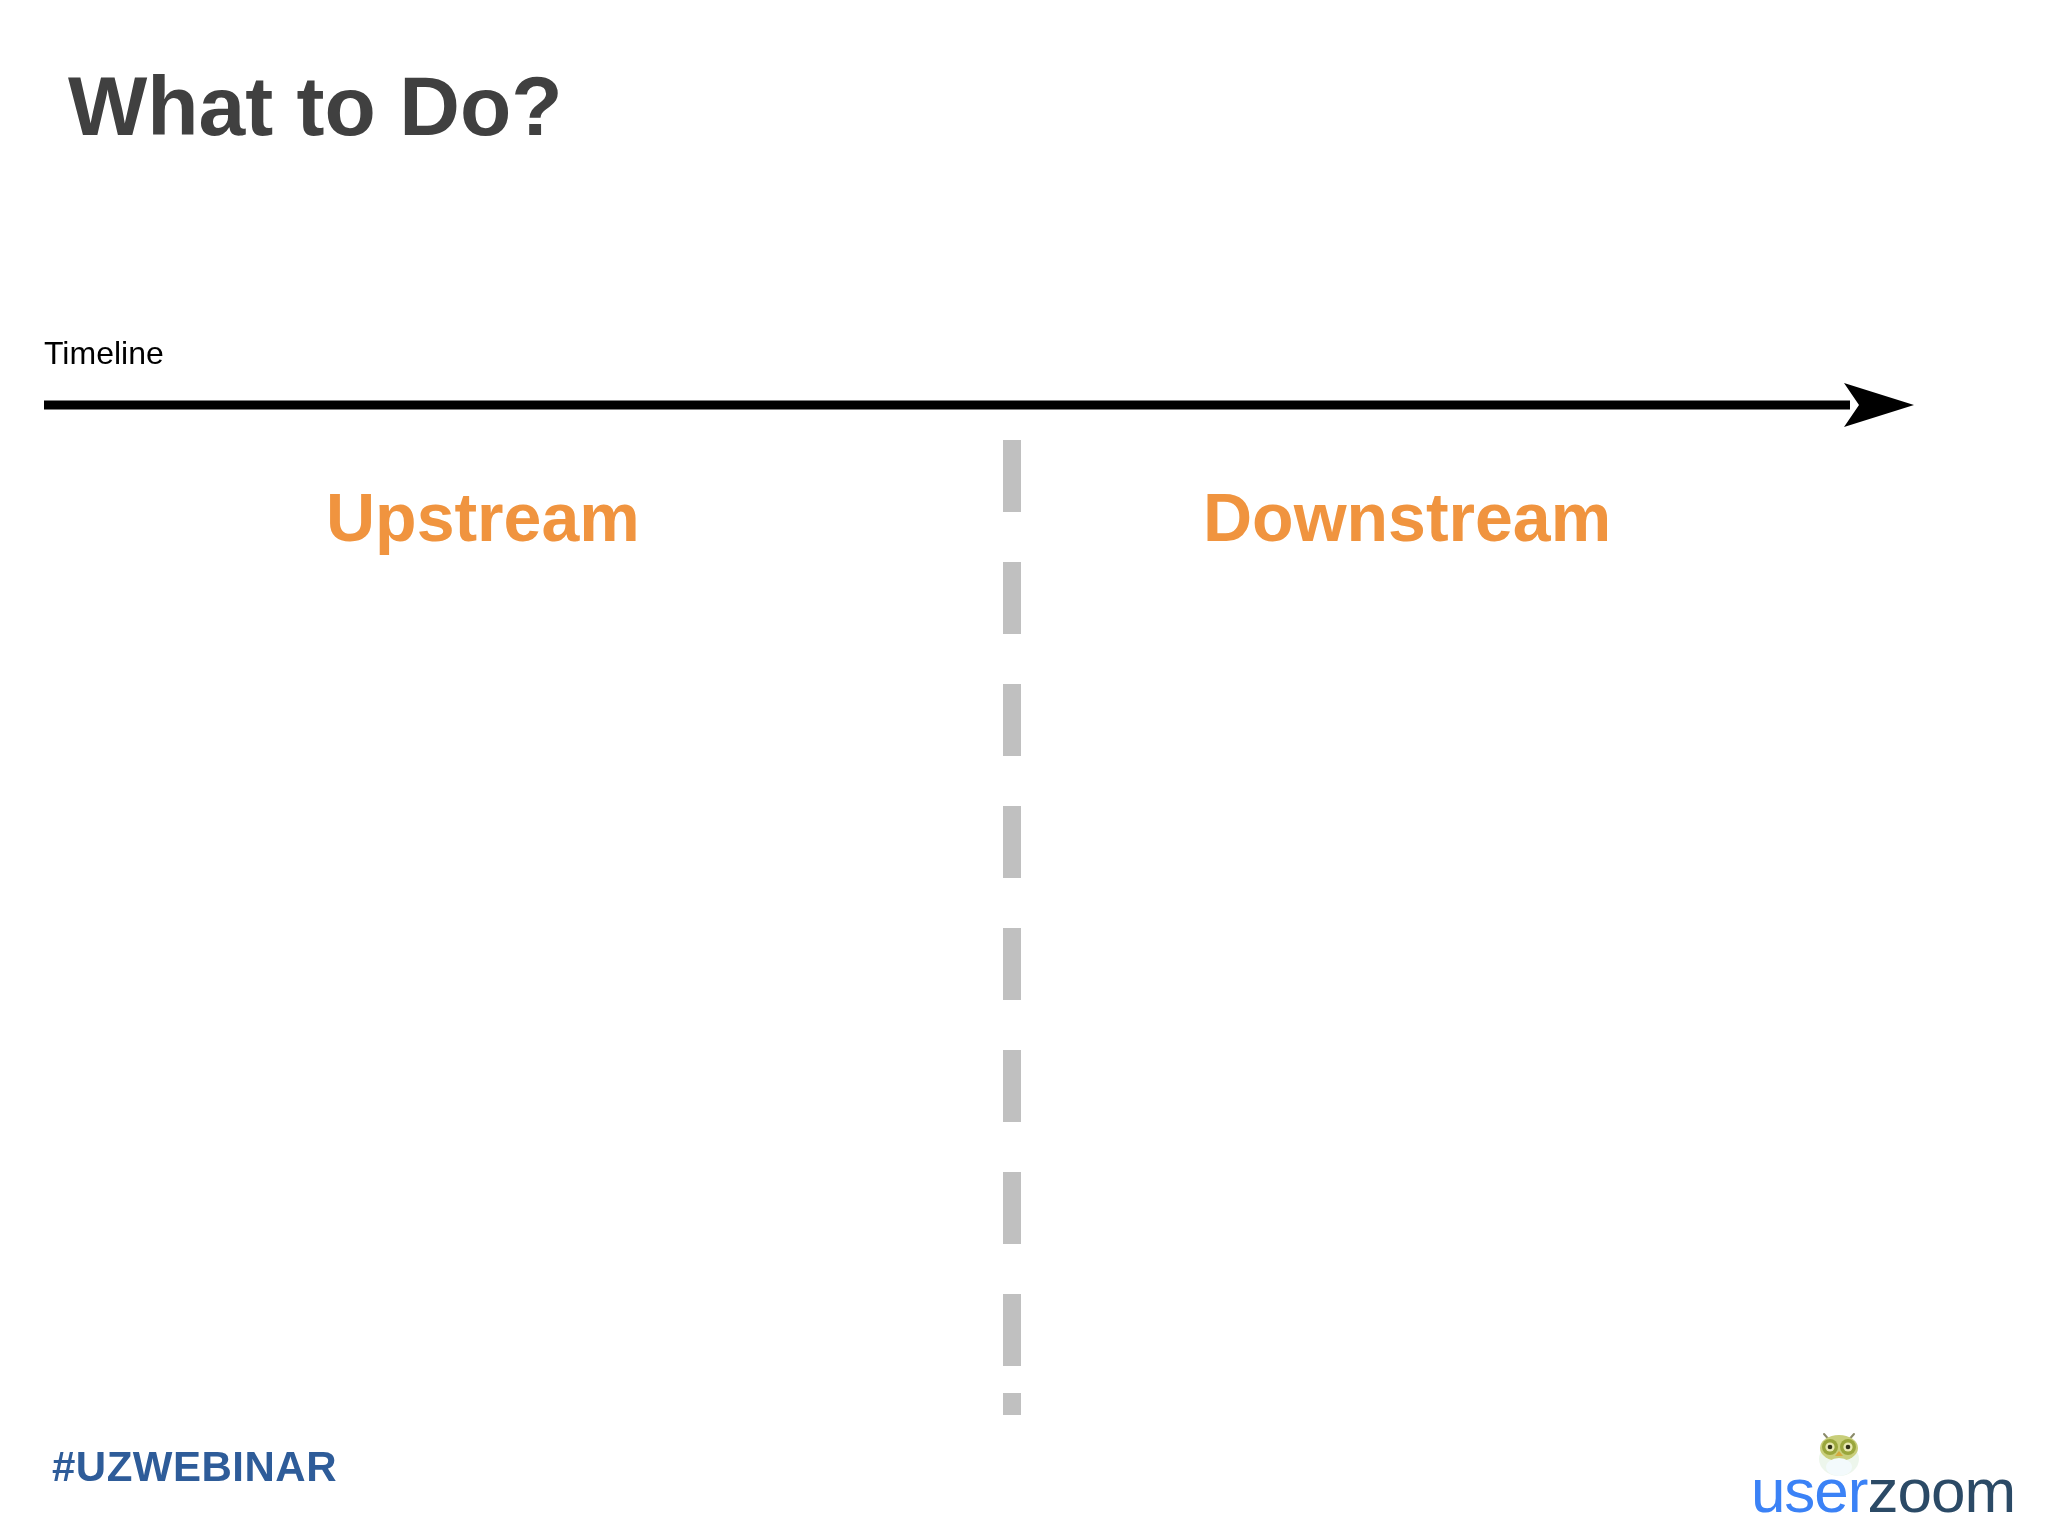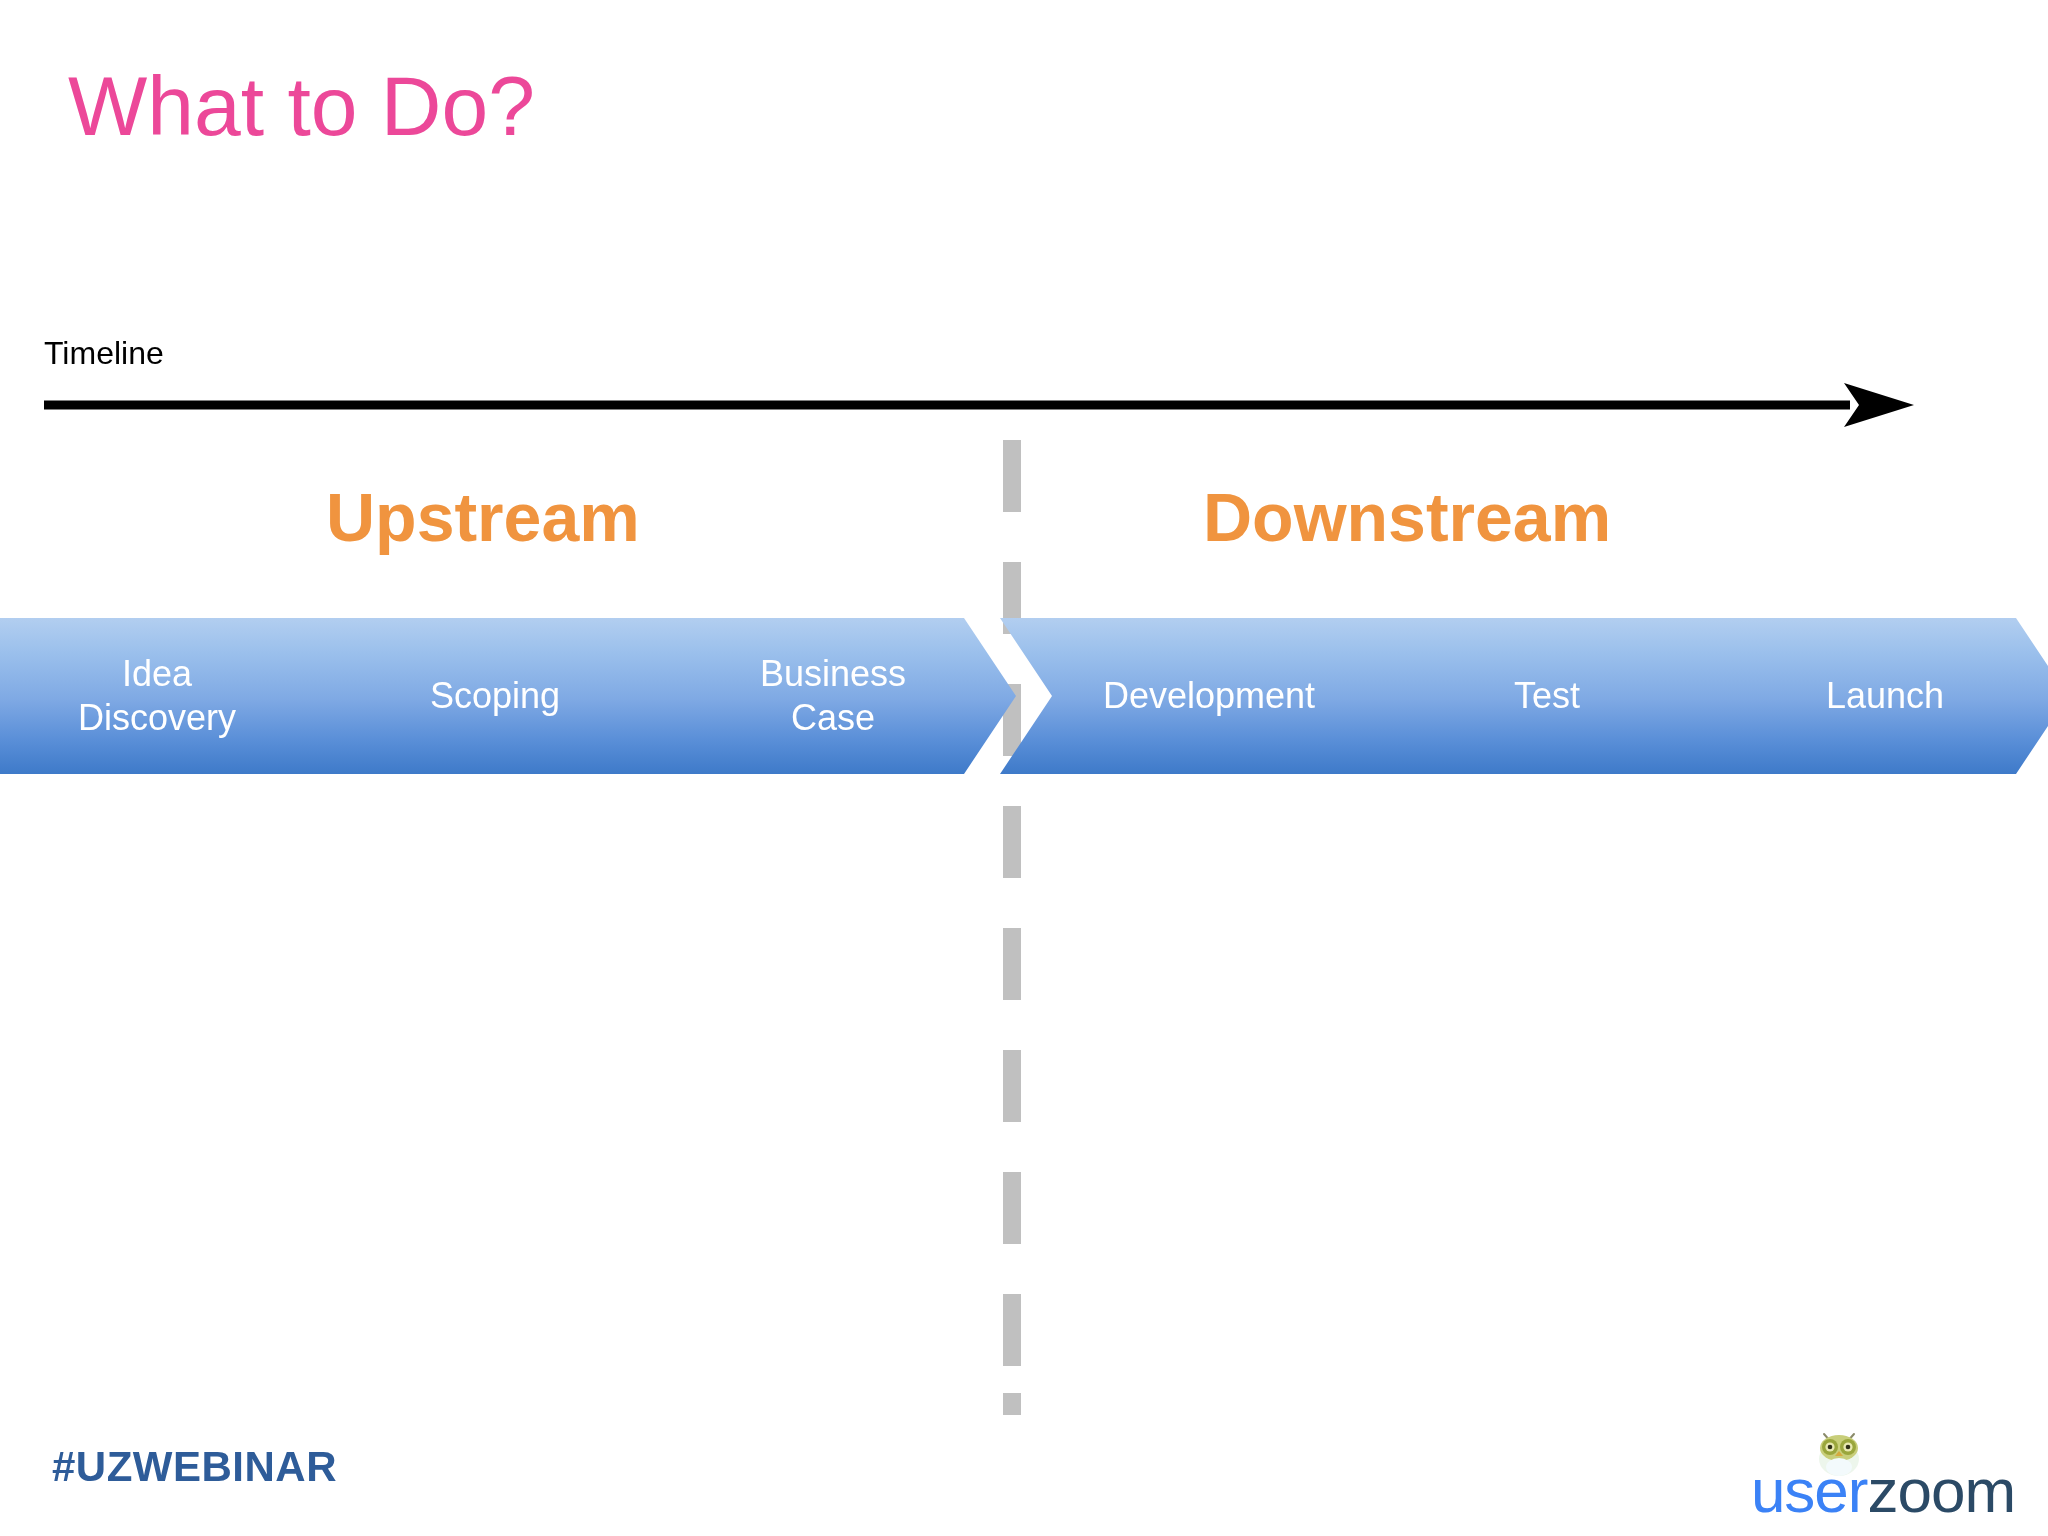--- a/index.html
+++ b/index.html
@@ -26,8 +26,8 @@
     top: 62px;
     font-size: 84px;
     line-height: 1.05;
-    font-weight: 400;
-    color: #ec4899;
+    font-weight: 700;
+    color: #404040;
     letter-spacing: 0px;
     white-space: nowrap;
   }

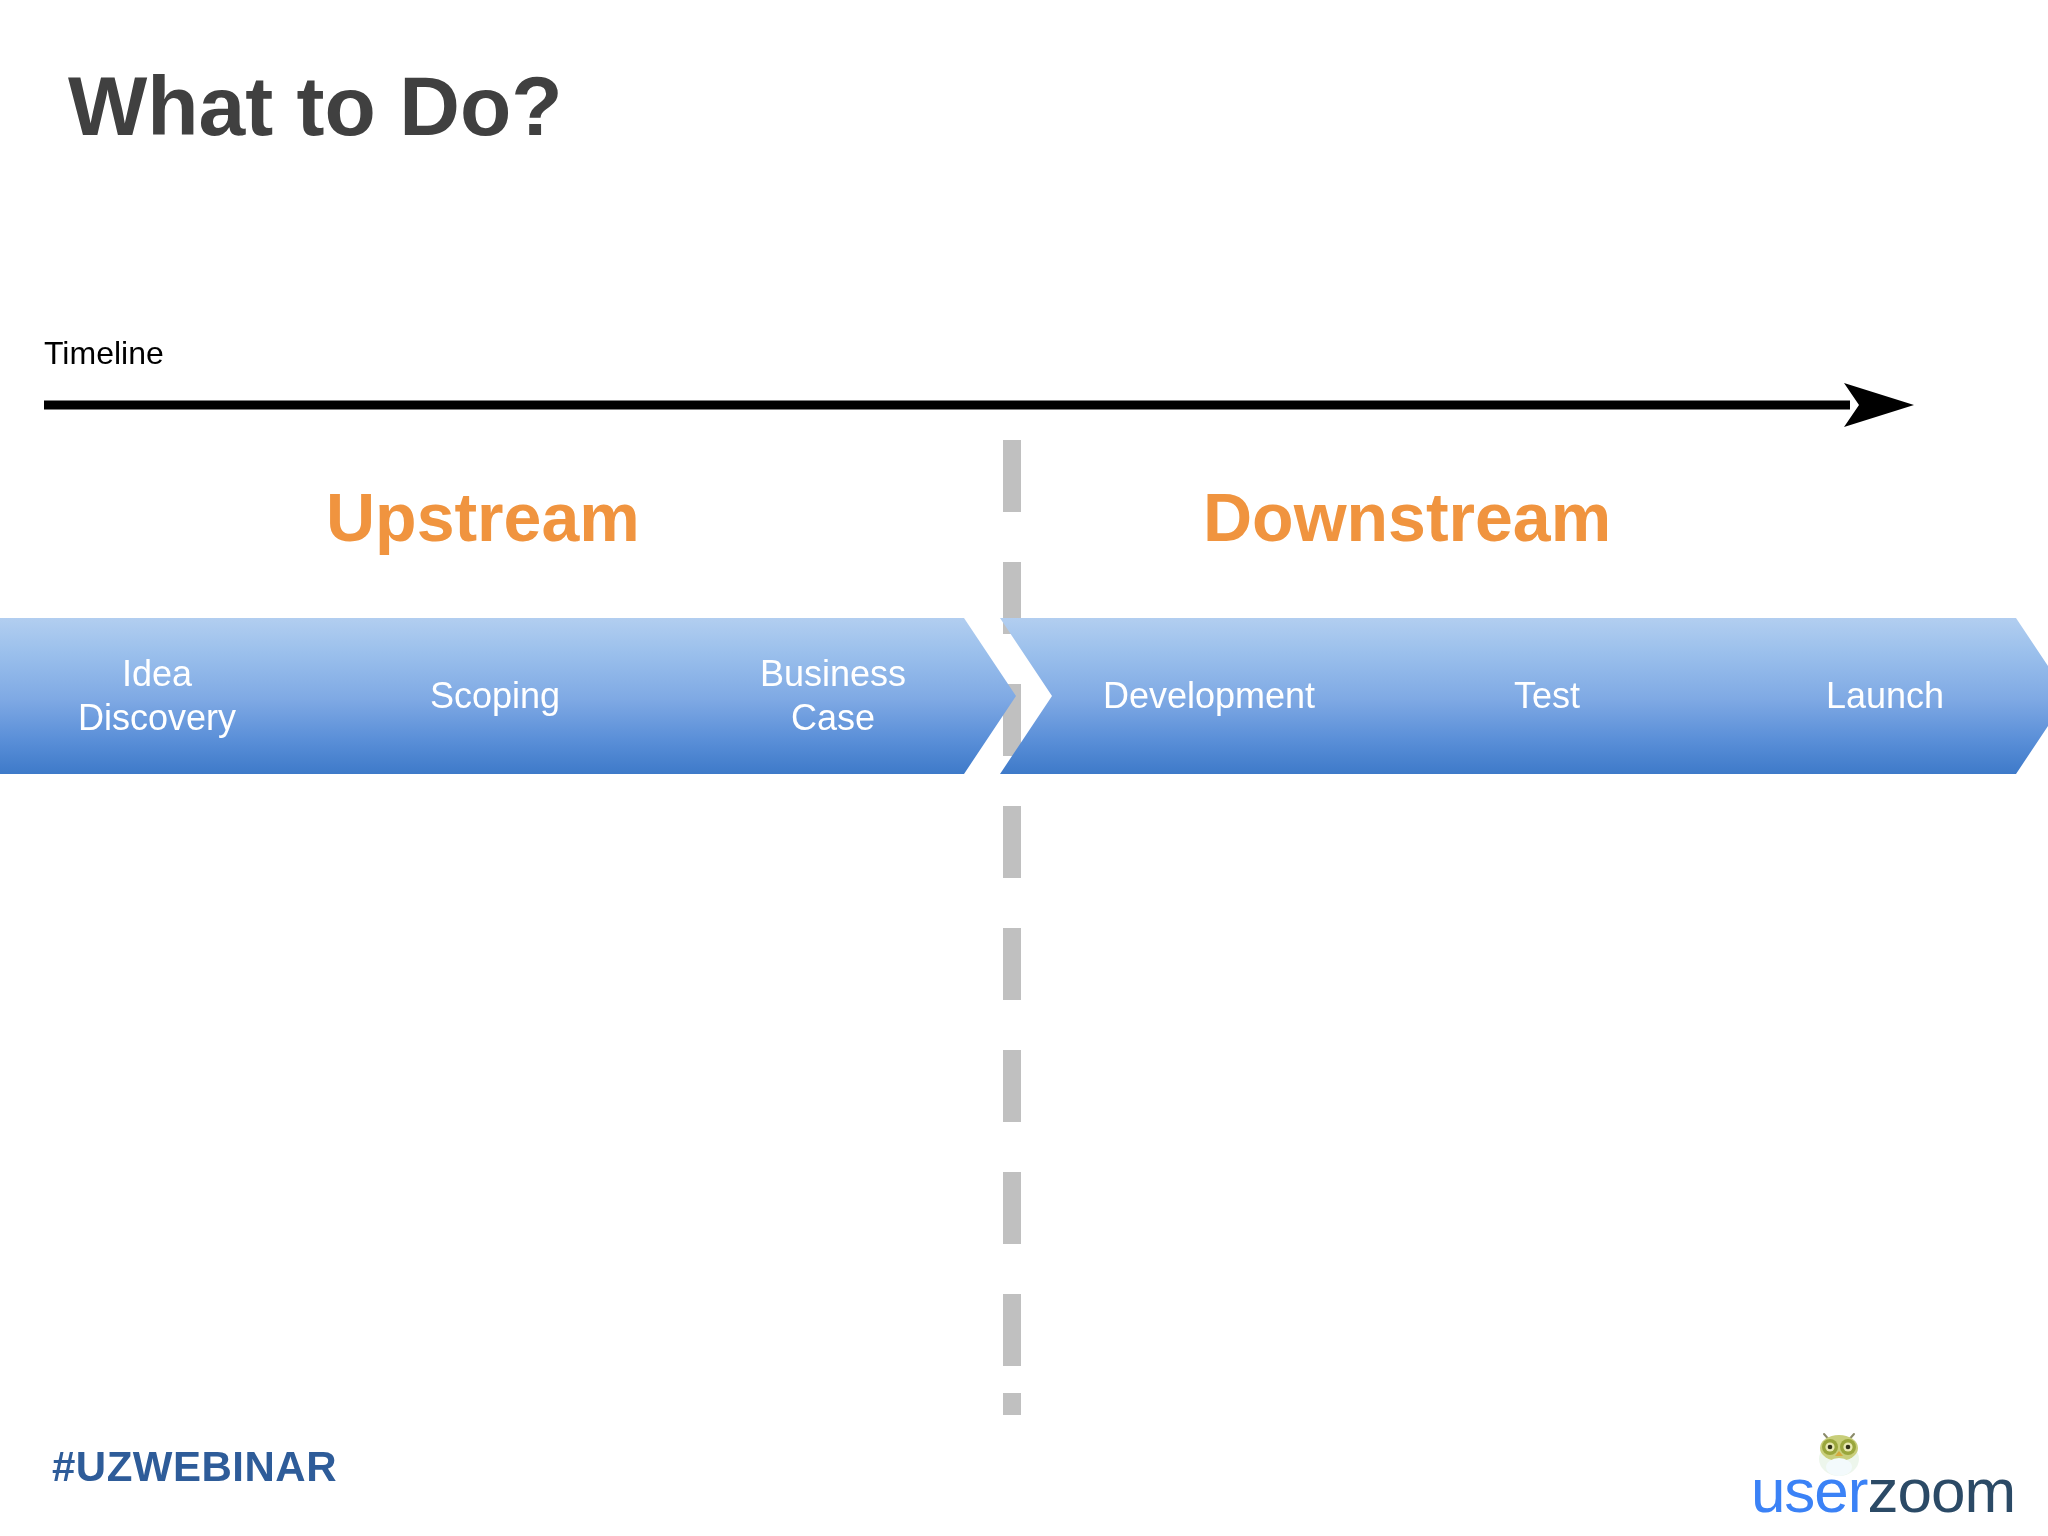--- a/index.html
+++ b/index.html
@@ -181,28 +181,6 @@
     <div class="dash" style="top:953px; height:22px;"></div>
   </div>
 
-  <div id="chevron-band">
-    <div class="chevron" style="left:-52px; width:392px;">
-      <span class="chevron-label">Idea
-Discovery</span>
-    </div>
-    <div class="chevron" style="left:286px; width:392px;">
-      <span class="chevron-label">Scoping</span>
-    </div>
-    <div class="chevron" style="left:624px; width:392px;">
-      <span class="chevron-label">Business
-Case</span>
-    </div>
-    <div class="chevron" style="left:1000px; width:392px;">
-      <span class="chevron-label">Development</span>
-    </div>
-    <div class="chevron" style="left:1338px; width:392px;">
-      <span class="chevron-label">Test</span>
-    </div>
-    <div class="chevron" style="left:1676px; width:392px;">
-      <span class="chevron-label">Launch</span>
-    </div>
-  </div>
 
   <div id="hashtag">#UZWEBINAR</div>
 

